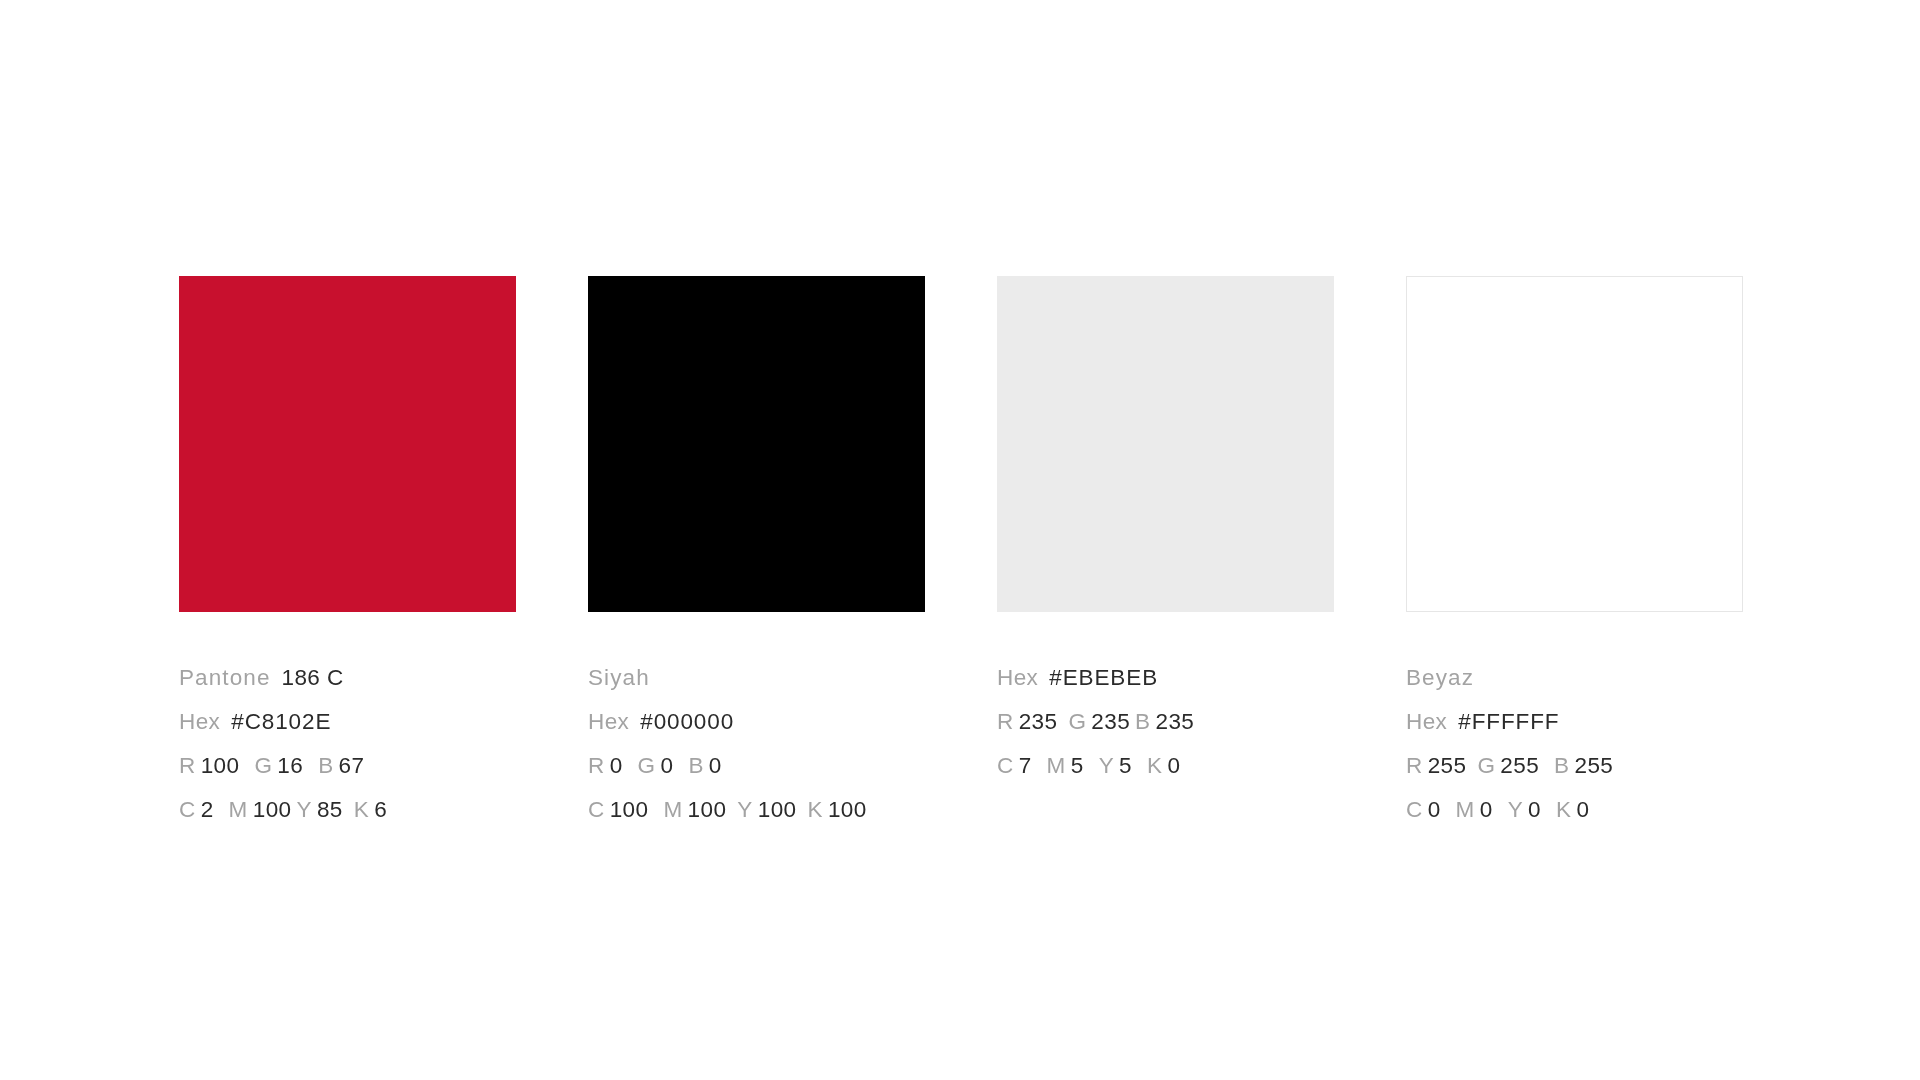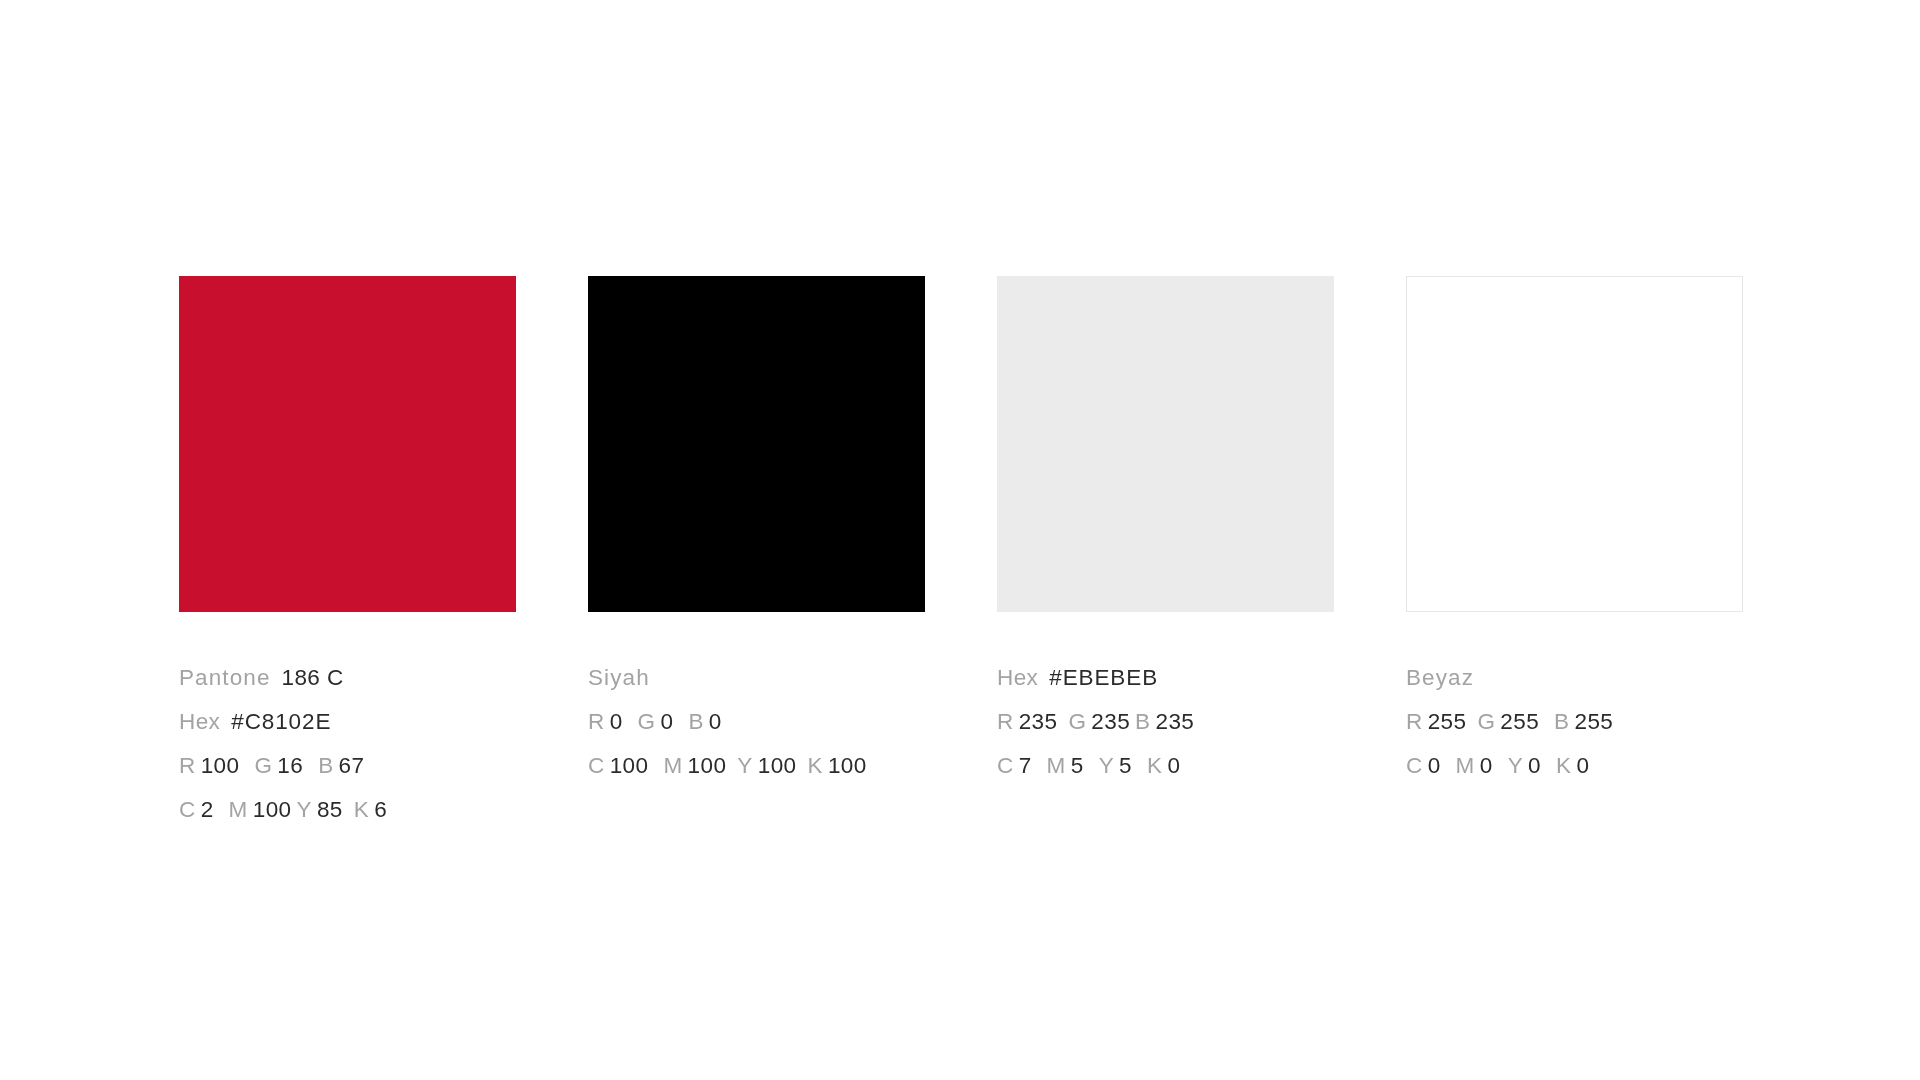--- a/index.html
+++ b/index.html
@@ -116,6 +116,7 @@
       <div class="swatch-chip" style="background:#000000;"></div>
       <div class="swatch-info">
         <div class="info-line name-line"><span class="label">Siyah</span></div>
+        <div class="info-line"><span class="label">Hex</span><span class="gapmd"></span><span class="value hexval">#000000</span></div>
         <div class="info-line"><span class="label">R</span><span class="gapsm"></span><span class="value">0</span><span class="gaplg"></span><span class="label">G</span><span class="gapsm"></span><span class="value">0</span><span class="gaplg"></span><span class="label">B</span><span class="gapsm"></span><span class="value">0</span></div>
         <div class="info-line"><span class="label">C</span><span class="gapsm"></span><span class="value">100</span><span class="gaplg"></span><span class="label">M</span><span class="gapsm"></span><span class="value">100</span><span class="gapmd"></span><span class="label">Y</span><span class="gapsm"></span><span class="value">100</span><span class="gapmd"></span><span class="label">K</span><span class="gapsm"></span><span class="value">100</span></div>
       </div>

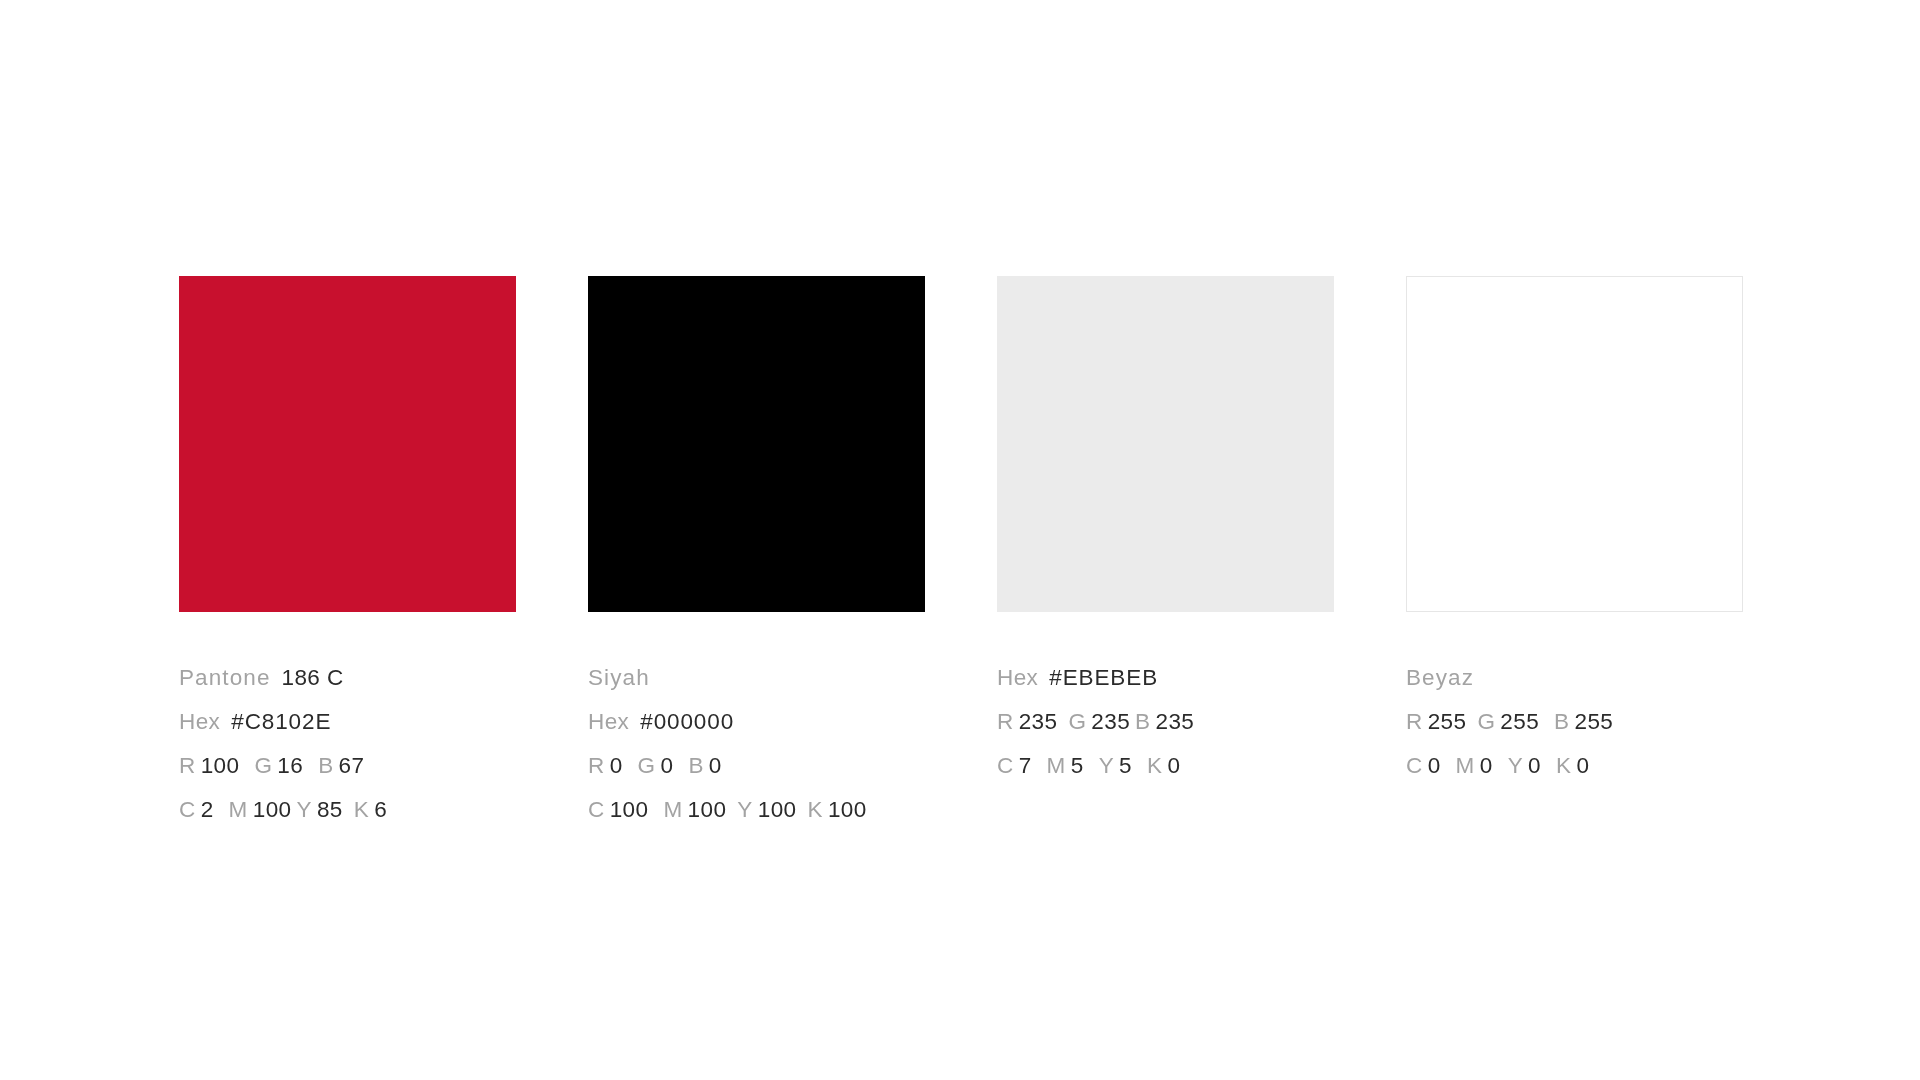--- a/index.html
+++ b/index.html
@@ -135,6 +135,7 @@
       <div class="swatch-chip bordered" style="background:#FFFFFF;"></div>
       <div class="swatch-info">
         <div class="info-line name-line"><span class="label">Beyaz</span></div>
+        <div class="info-line"><span class="label">Hex</span><span class="gapmd"></span><span class="value hexval">#FFFFFF</span></div>
         <div class="info-line"><span class="label">R</span><span class="gapsm"></span><span class="value">255</span><span class="gapmd"></span><span class="label">G</span><span class="gapsm"></span><span class="value">255</span><span class="gaplg"></span><span class="label">B</span><span class="gapsm"></span><span class="value">255</span></div>
         <div class="info-line"><span class="label">C</span><span class="gapsm"></span><span class="value">0</span><span class="gaplg"></span><span class="label">M</span><span class="gapsm"></span><span class="value">0</span><span class="gaplg"></span><span class="label">Y</span><span class="gapsm"></span><span class="value">0</span><span class="gaplg"></span><span class="label">K</span><span class="gapsm"></span><span class="value">0</span></div>
       </div>

